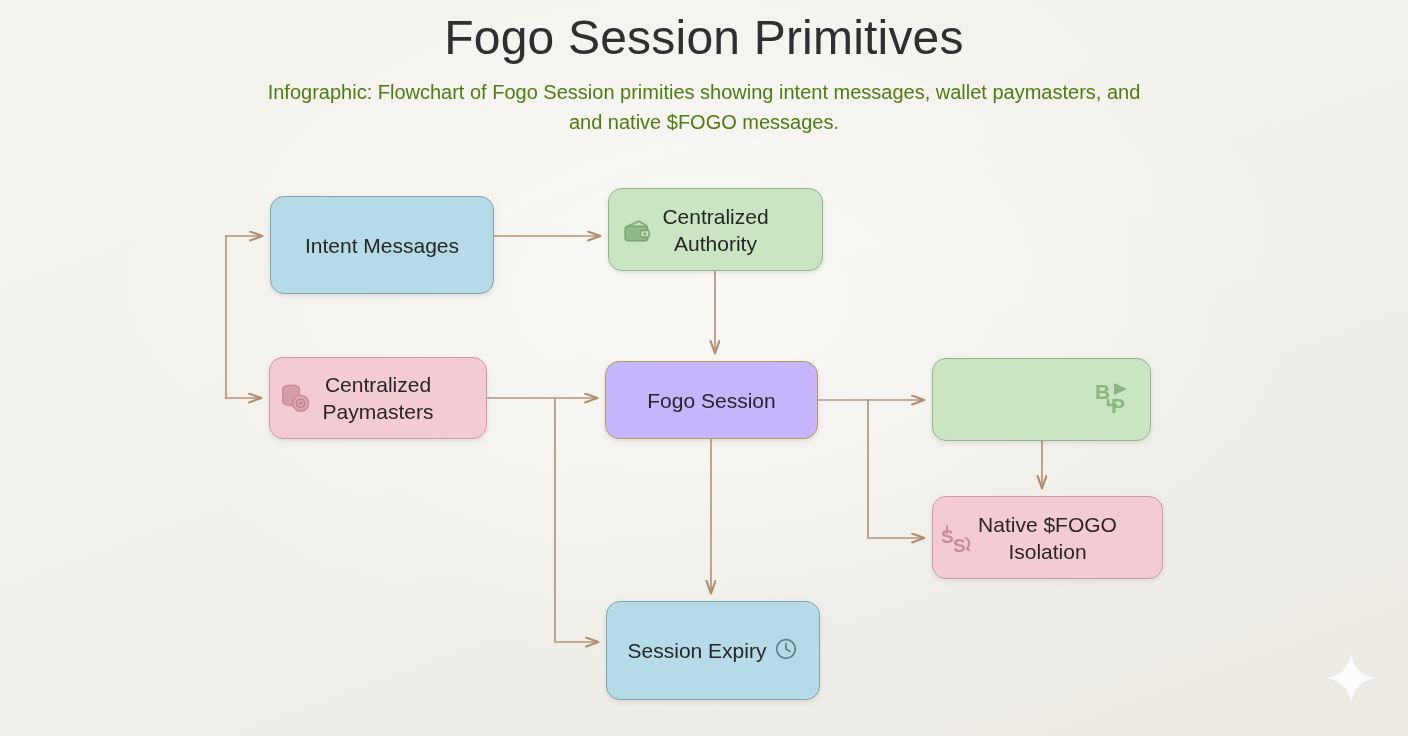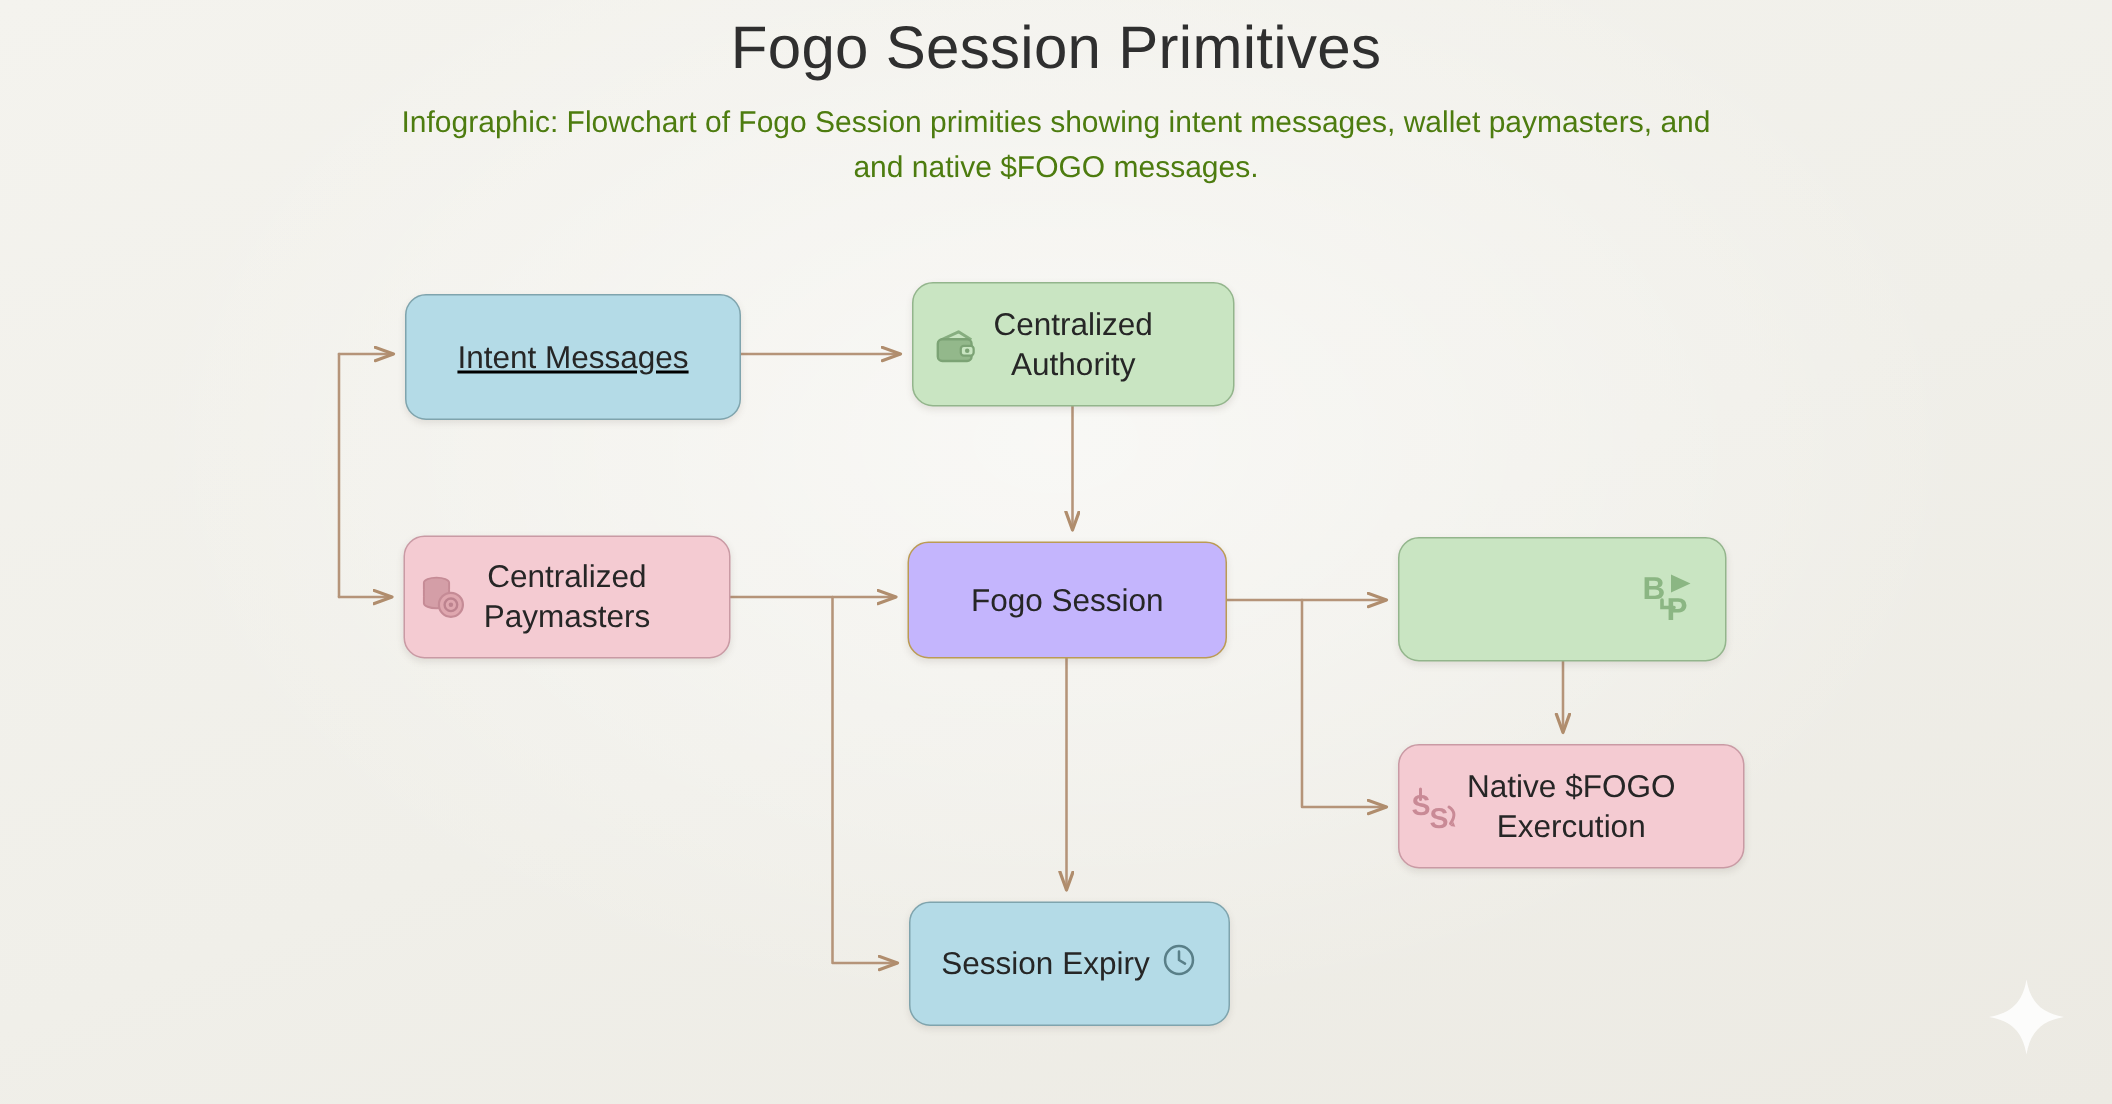--- a/index.html
+++ b/index.html
@@ -34,7 +34,7 @@
   #title {
     margin: 0;
     padding-top: 10px;
-    font-size: 40px;
+    font-size: 48px;
     font-weight: 400;
     color: #2f2f2f;
     letter-spacing: 0.2px;

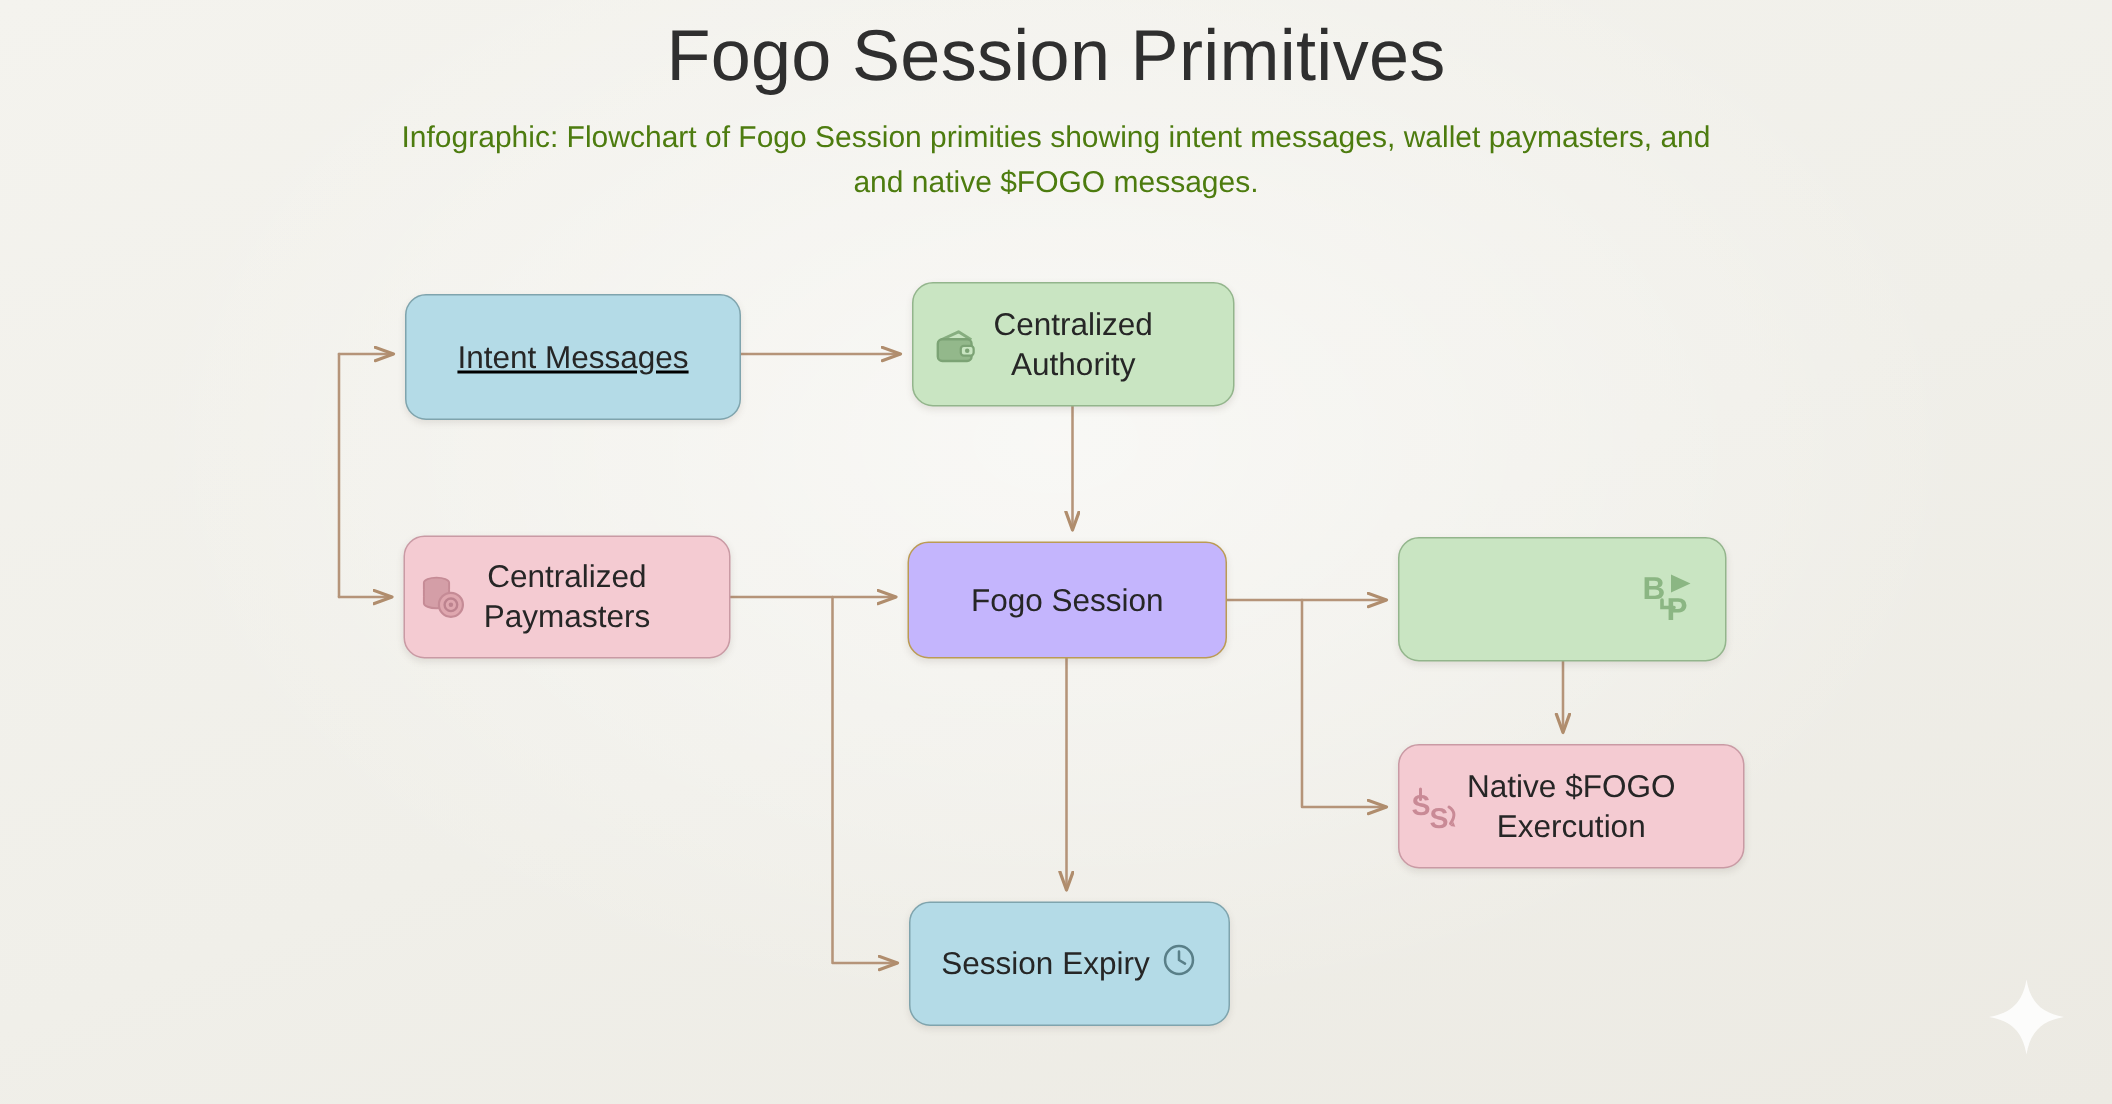--- a/index.html
+++ b/index.html
@@ -90,7 +90,7 @@
   .n-yellow{ background: #c4b5fd; border: 1.6px solid #bb9b54; }
 
   
-  #node-intent      { left: 270px; top: 196px; width: 224px; height: 84px; text-decoration: underline; }
+  #node-intent      { left: 270px; top: 196px; width: 224px; height: 98px; }
   #node-authority   { left: 608px; top: 188px; width: 215px; height: 83px; }
   #node-paymasters  { left: 269px; top: 357px; width: 218px; height: 82px; }
   #node-session     { left: 605px; top: 361px; width: 213px; height: 78px; }

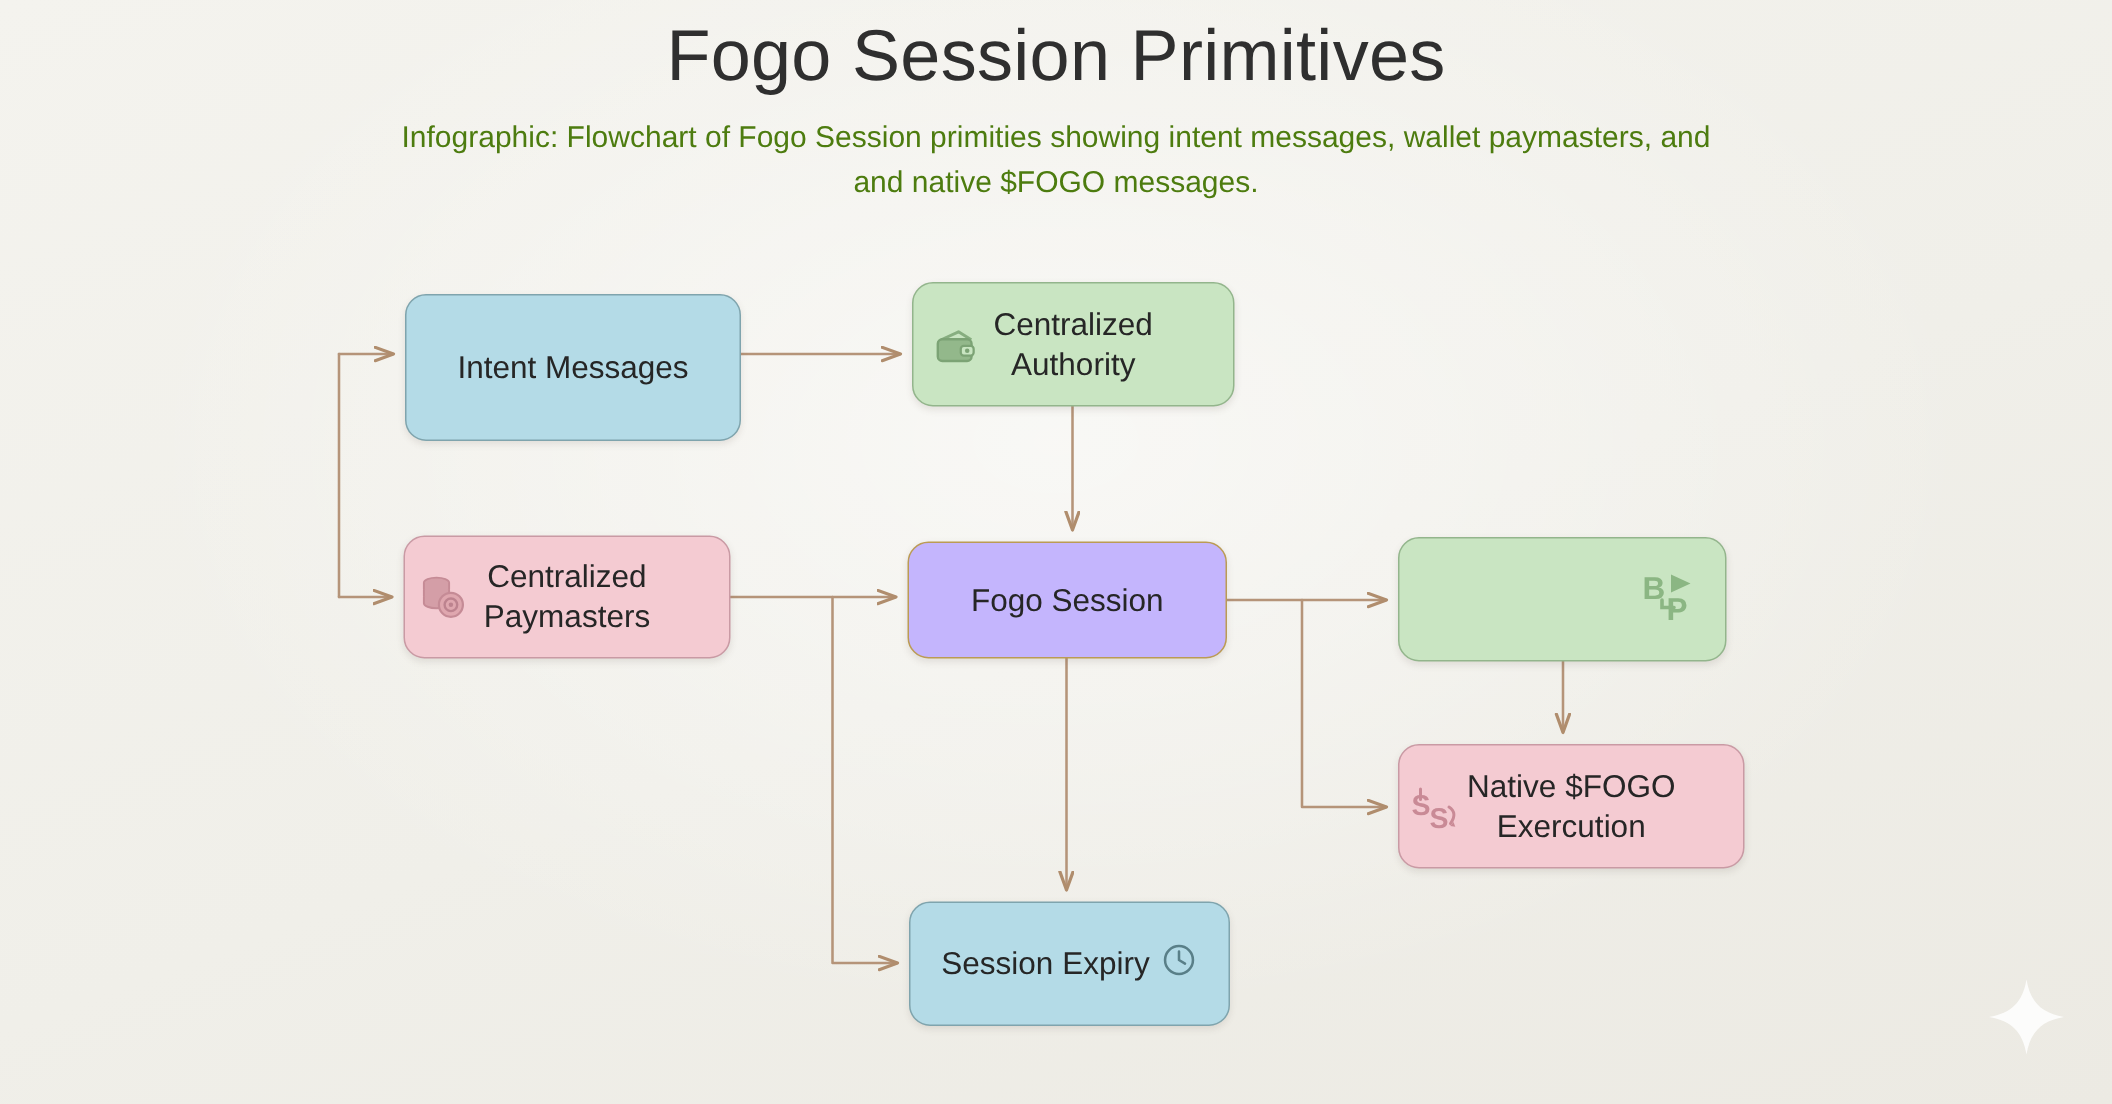--- a/index.html
+++ b/index.html
@@ -225,7 +225,7 @@
       </svg>
     </span>
     <span class="node-label">Native $FOGO
-Exercution</span>
+Isolation</span>
   </div>
 
   <div class="node n-blue" id="node-expiry">

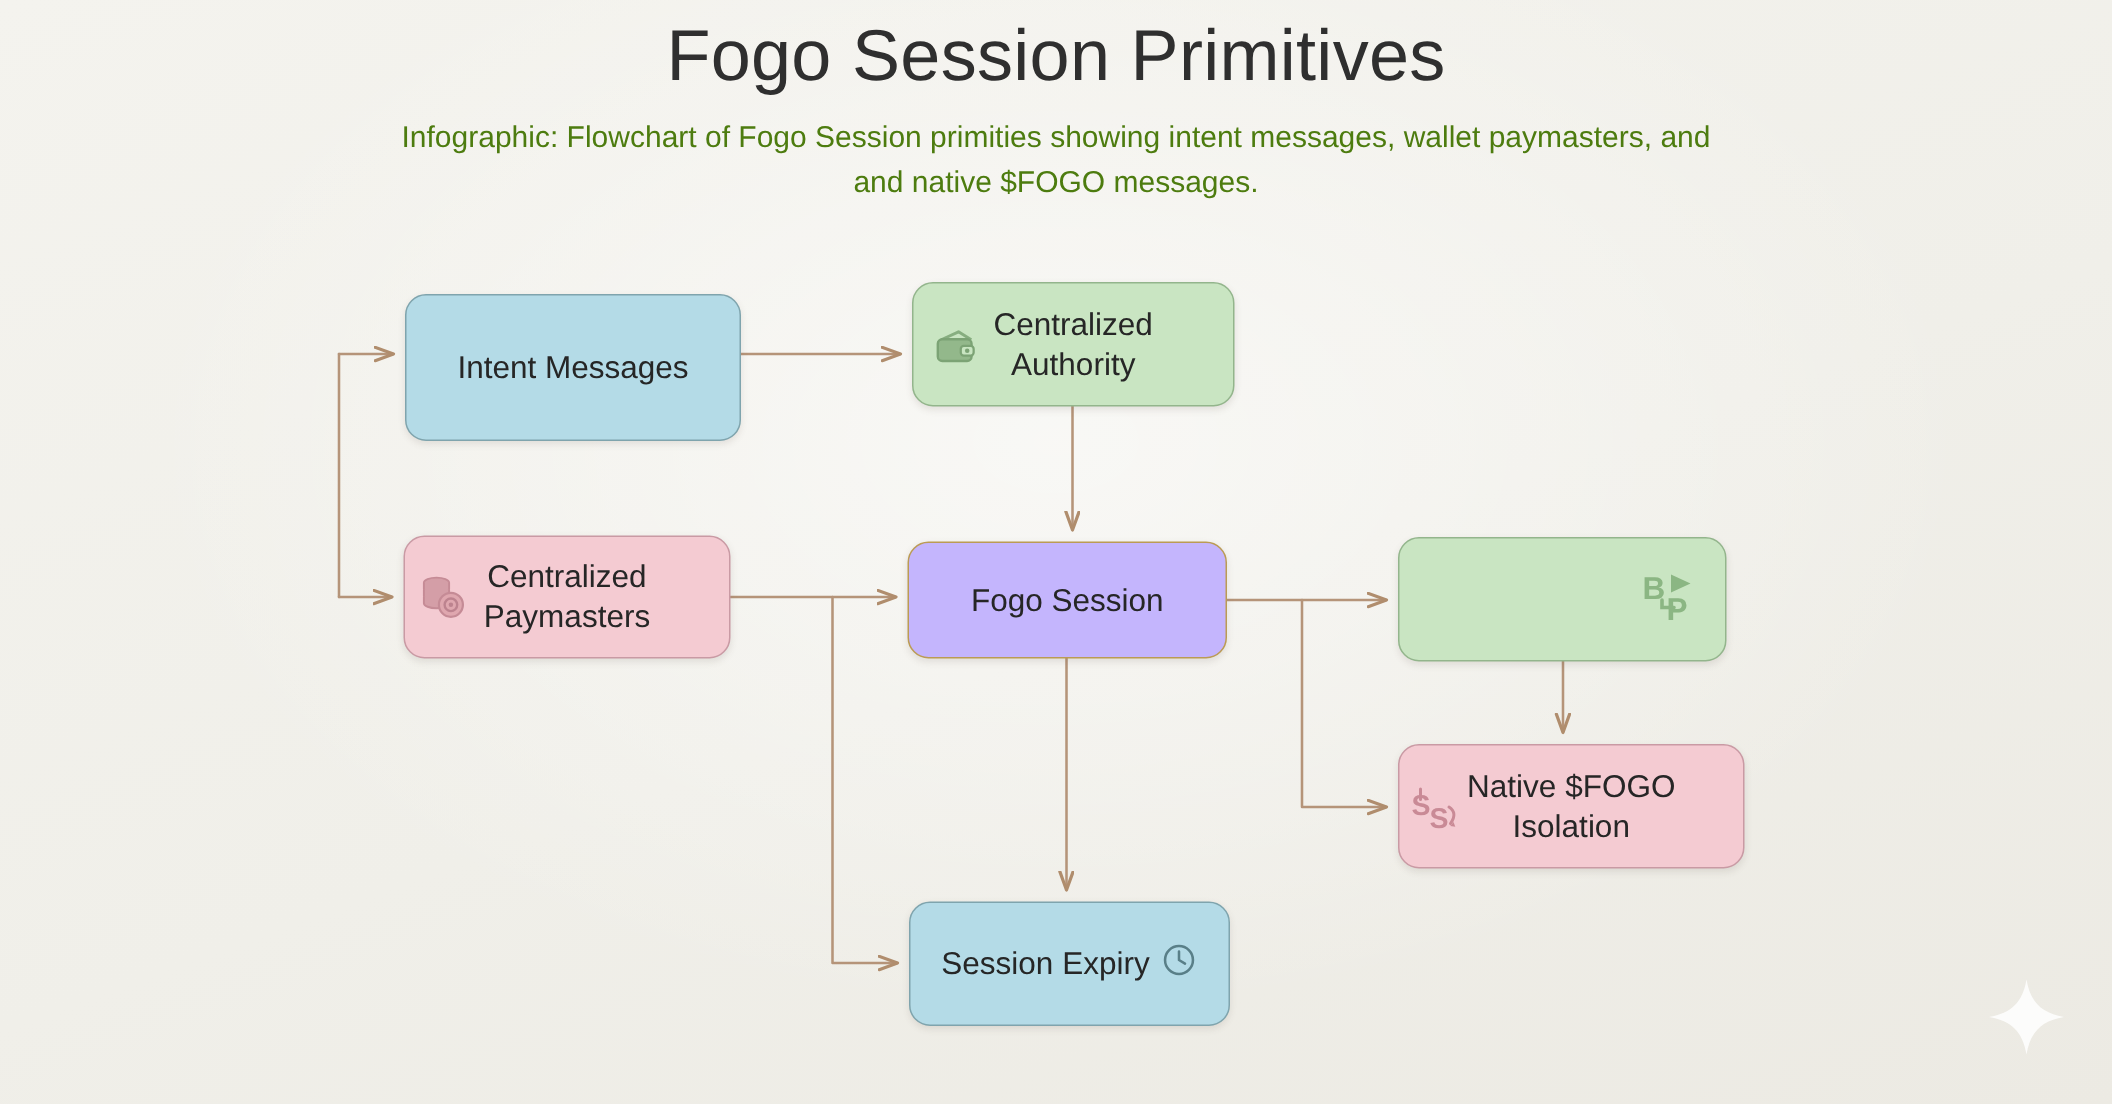--- a/index.html
+++ b/index.html
@@ -96,7 +96,7 @@
   #node-session     { left: 605px; top: 361px; width: 213px; height: 78px; }
   #node-spl         { left: 932px; top: 358px; width: 219px; height: 83px; }
   #node-isolation   { left: 932px; top: 496px; width: 231px; height: 83px; }
-  #node-expiry      { left: 606px; top: 601px; width: 214px; height: 83px; }
+  #node-expiry      { left: 606px; top: 601px; width: 214px; height: 99px; }
 
   
   #icon-wallet    { left: 14px;  top: 29px; }

